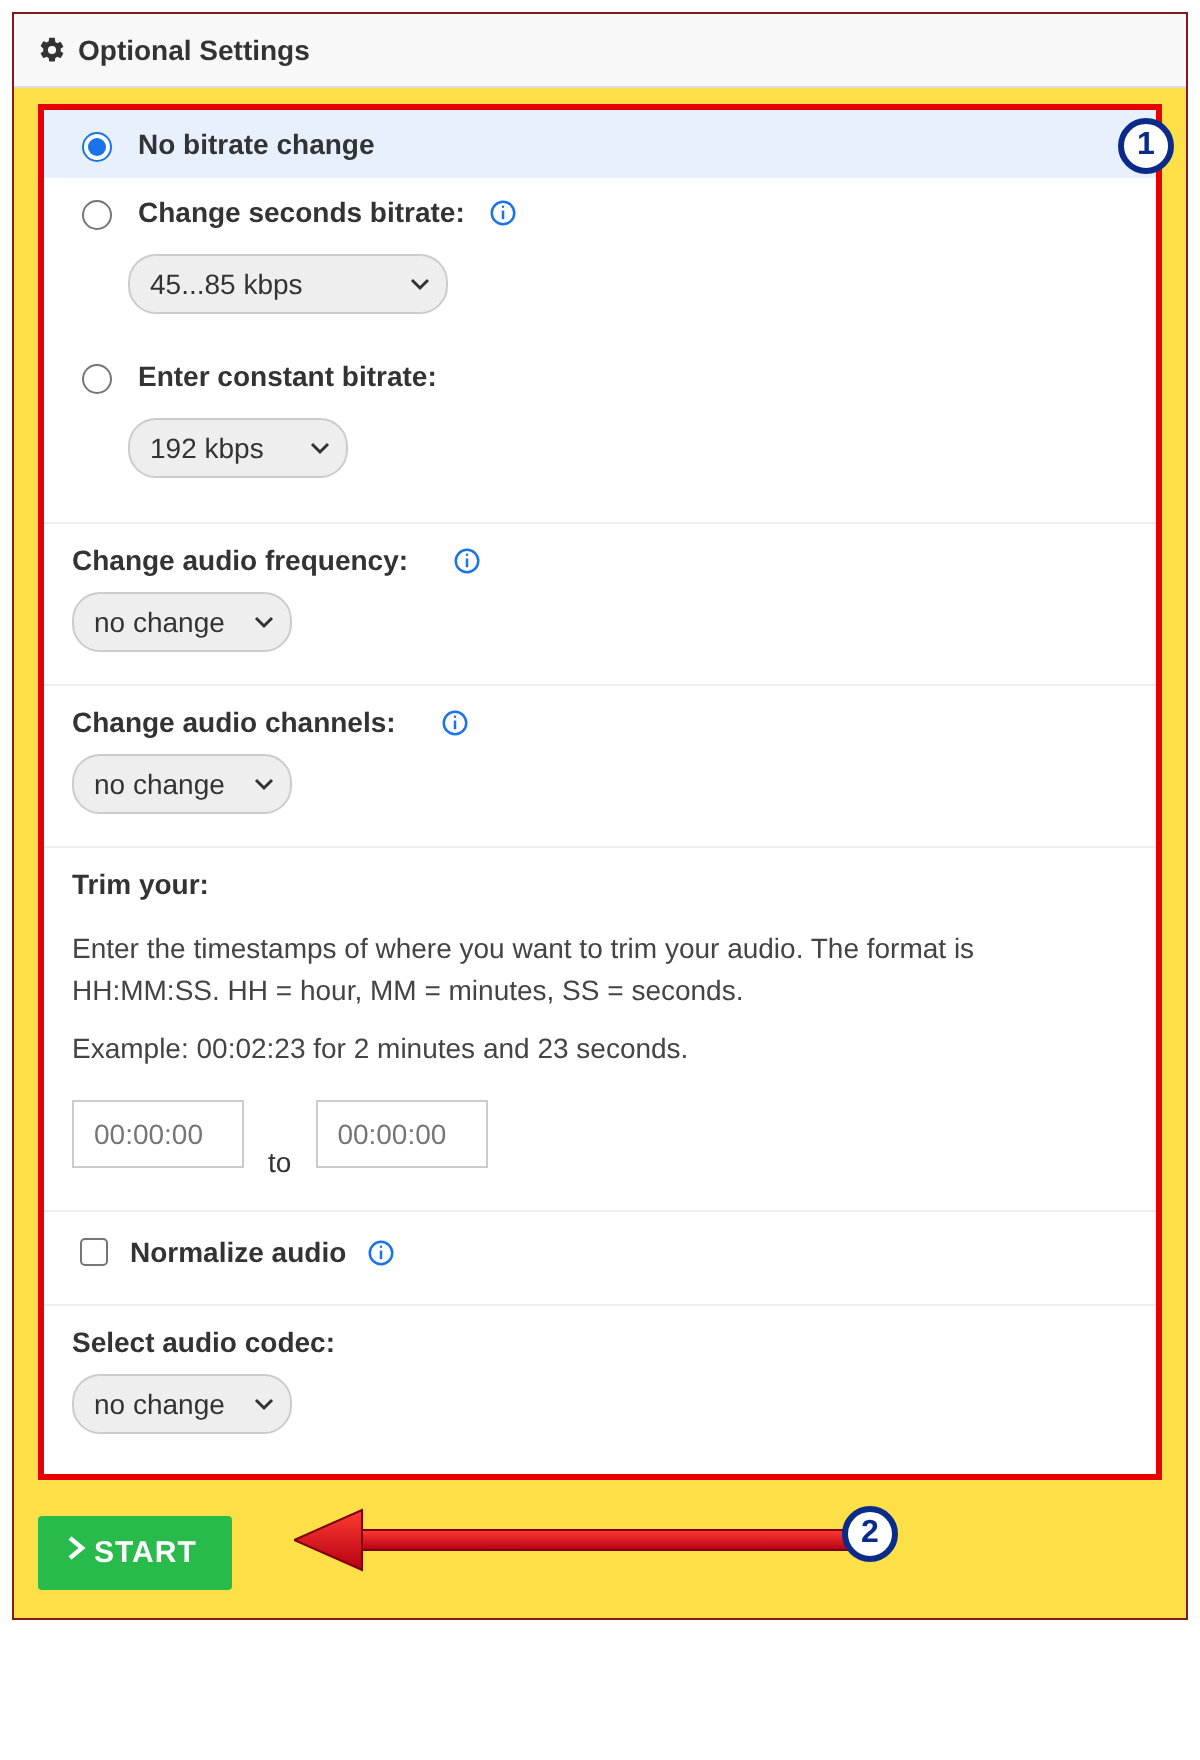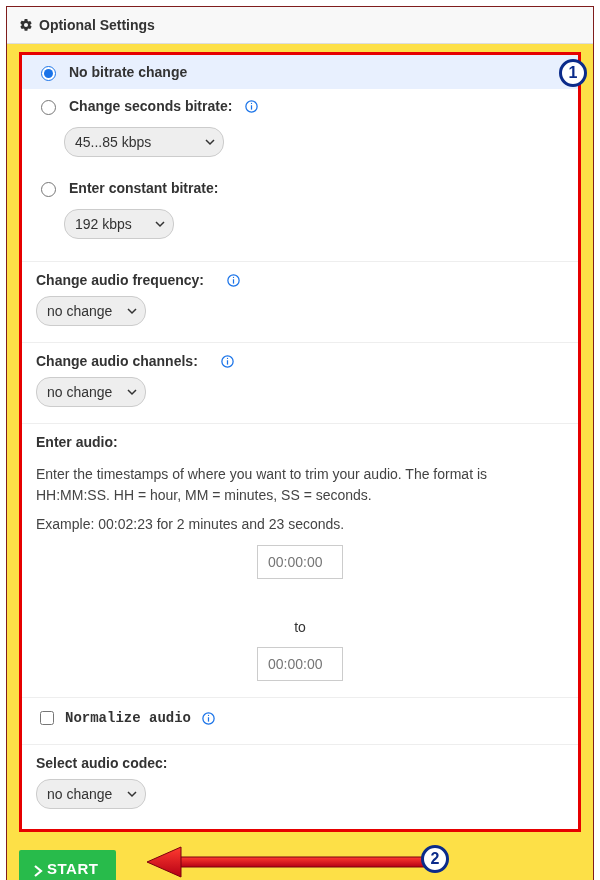--- a/index.html
+++ b/index.html
@@ -293,7 +293,7 @@
 
       <div class="section">
         <div class="field-label">
-          <span>Enter audio:</span>
+          <span>Trim your:</span>
         </div>
         <div class="help-text">Enter the timestamps of where you want to trim your audio. The format is HH:MM:SS. HH = hour, MM = minutes, SS = seconds.</div>
         <div class="help-text">Example: 00:02:23 for 2 minutes and 23 seconds.</div>

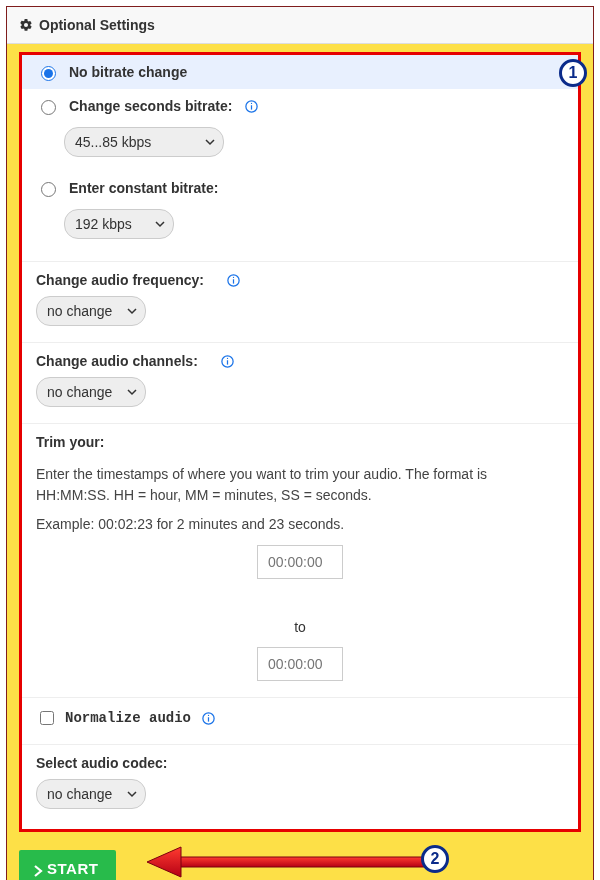--- a/index.html
+++ b/index.html
@@ -112,7 +112,6 @@
     align-items: center;
     gap: 12px;
     margin-top: 10px;
-    flex-direction: column;
   }
   .text-input {
     border: 1px solid #ccc;

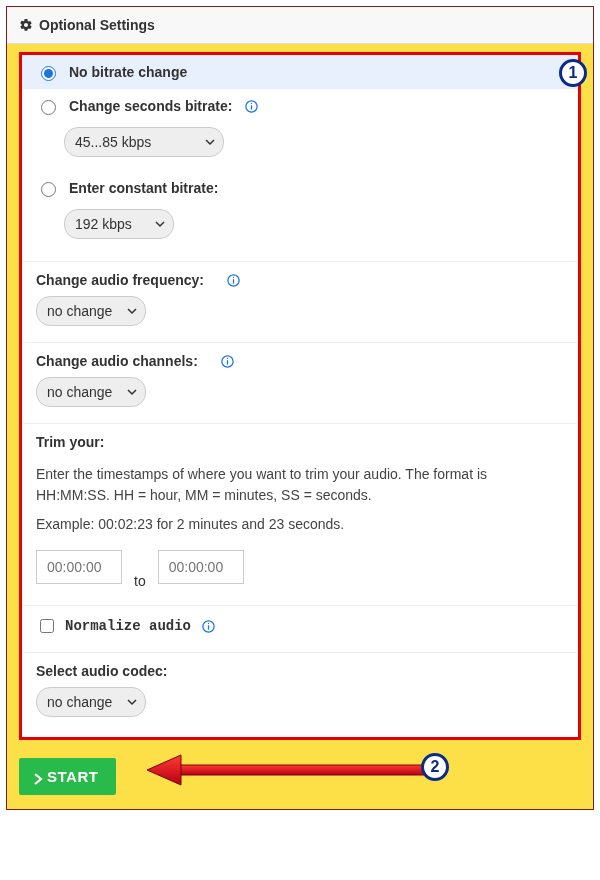--- a/index.html
+++ b/index.html
@@ -306,7 +306,7 @@
       <div class="section">
         <div class="chk-row">
           <input type="checkbox" style="">
-          <span class="label" style="font-weight:700;font-family:Liberation Mono, monospace;">Normalize audio</span>
+          <span class="label" style="font-weight:700;">Normalize audio</span>
           <span class="info-icon">
             <svg viewBox="0 0 24 24" fill="none" stroke="#1a73e8" stroke-width="2">
                 <circle cx="12" cy="12" r="9"></circle>

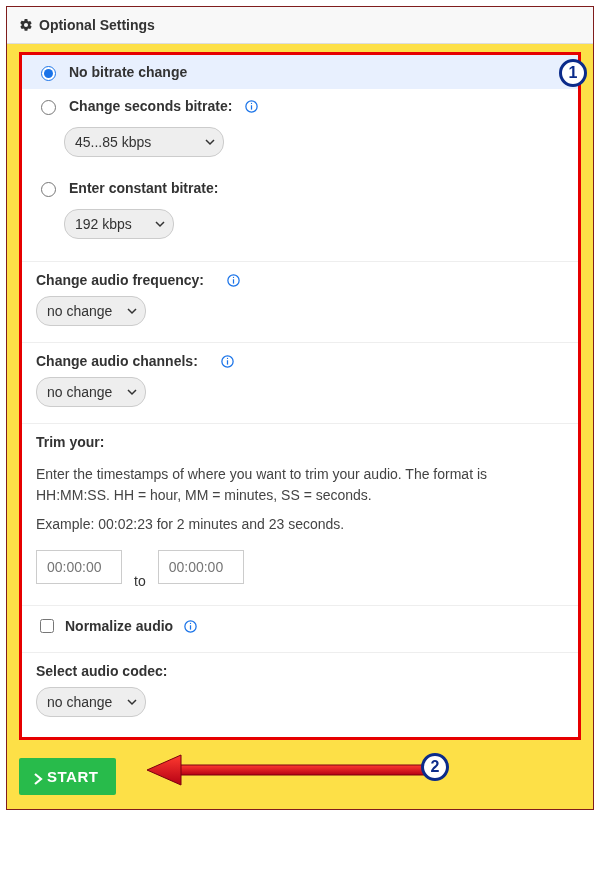--- a/index.html
+++ b/index.html
@@ -162,7 +162,7 @@
     padding: 10px 18px 10px 14px;
     font-size: 15px;
     display: inline-flex;
-    align-items: flex-end;
+    align-items: flex-start;
     gap: 4px;
     border-radius: 2px;
     letter-spacing: 0.5px;

